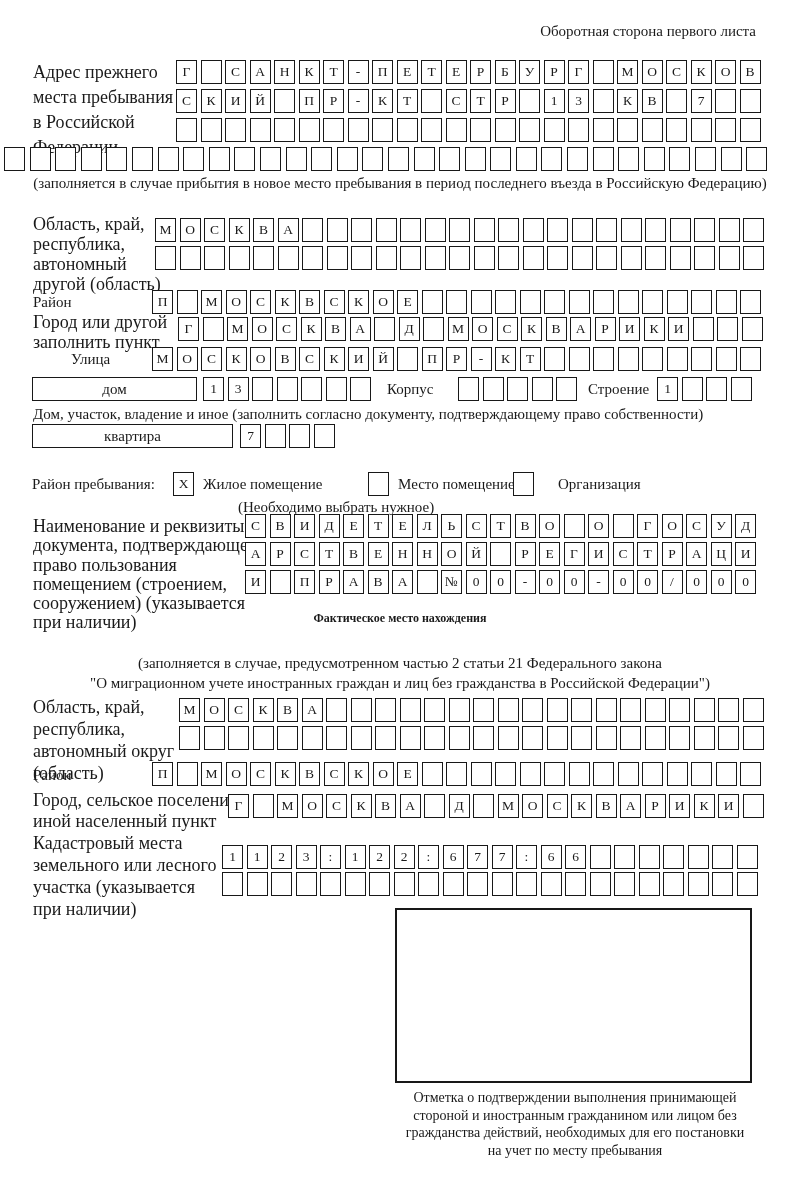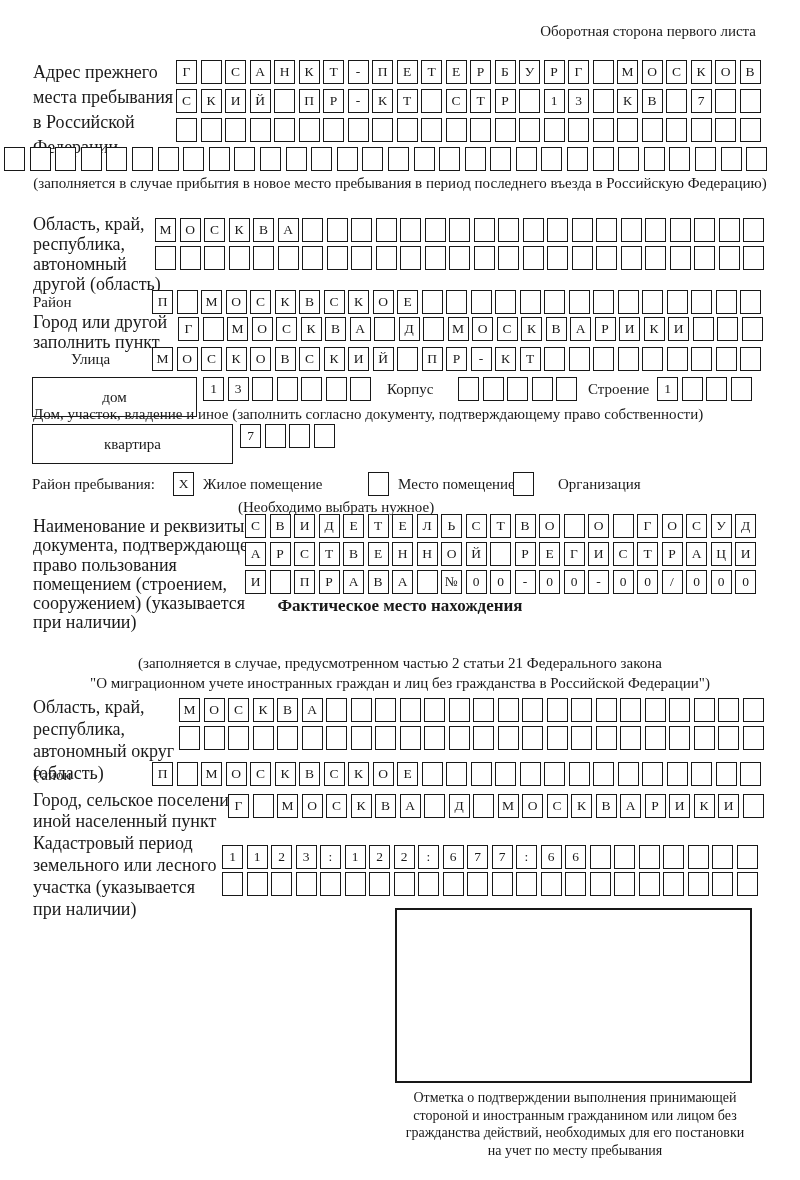--- a/index.html
+++ b/index.html
@@ -23,7 +23,7 @@
     font-size:13.5px;background:#fff;flex:0 0 auto;
   }
   .wbox{
-    box-sizing:border-box;border:1.5px solid #181818;height:40px;
+    box-sizing:border-box;border:1.5px solid #181818;height:24px;
     display:flex;align-items:center;justify-content:center;font-size:15px;background:#fff;
   }
   .note{font-size:15px;white-space:nowrap;}

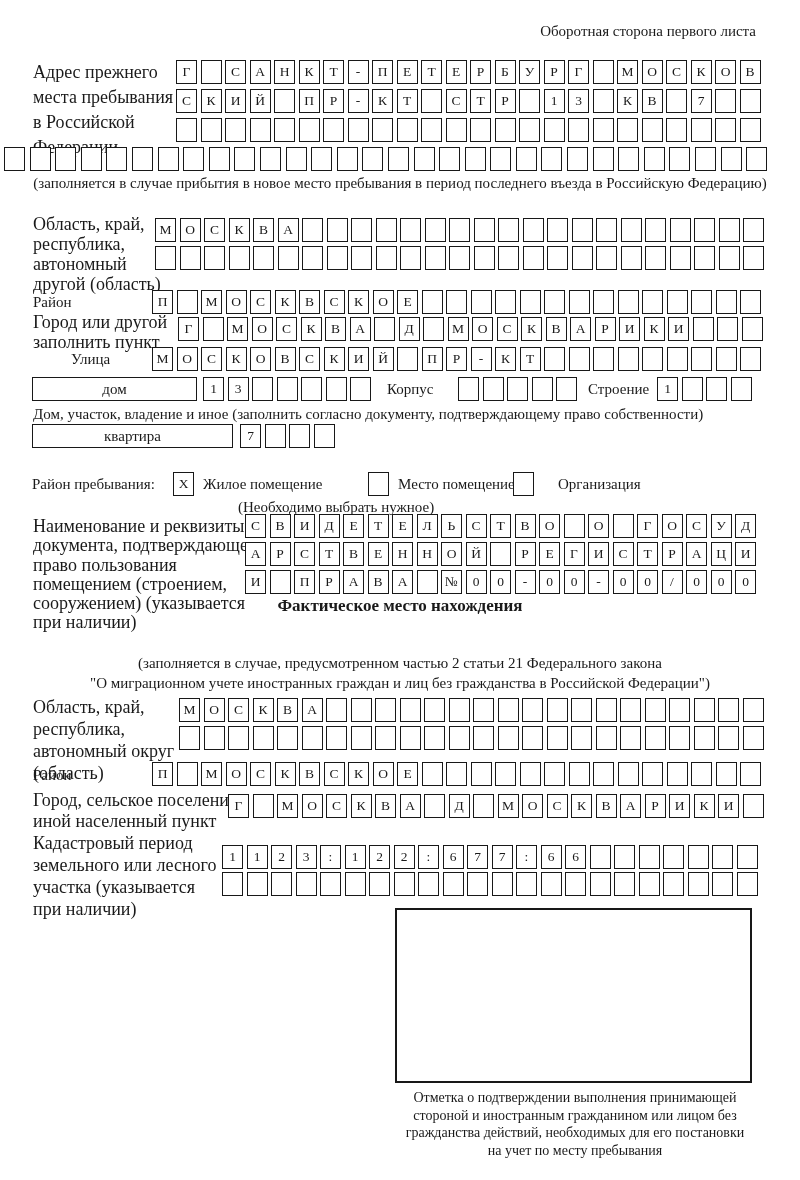--- a/index.html
+++ b/index.html
@@ -431,7 +431,7 @@
       <span class="cell">0</span>
     </div>
 
-  <div class="abs lbl bold ctr" style="top:597px;font-size:17px;">Фактическое место нахождения</div>
+  <div class="abs lbl bold ctr" style="top:612px;font-size:12px;">Фактическое место нахождения</div>
   <div class="abs note ctr" style="top:655px;">(заполняется в случае, предусмотренном частью 2 статьи 21 Федерального закона</div>
   <div class="abs note ctr" style="top:675px;">"О миграционном учете иностранных граждан и лиц без гражданства в Российской Федерации")</div>
 

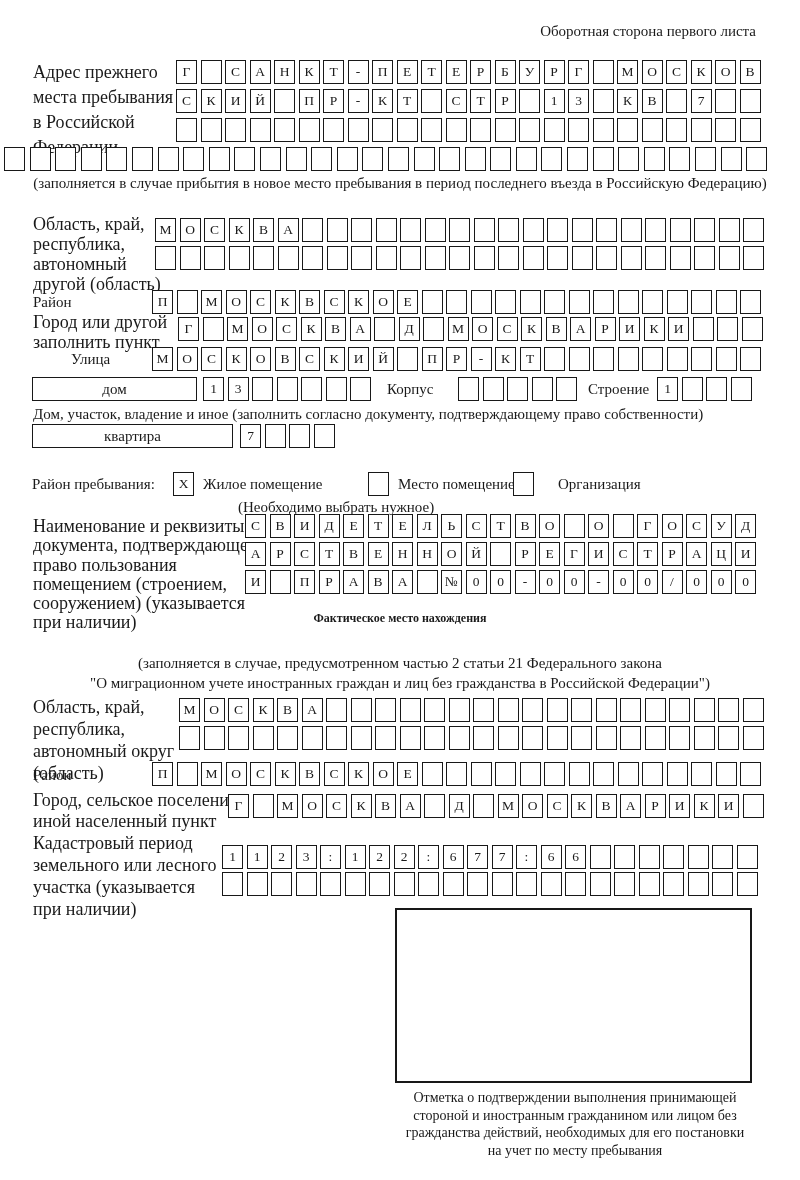--- a/index.html
+++ b/index.html
@@ -553,7 +553,7 @@
     </div>
 
   <div class="abs lines lh22" style="left:33px;top:832px;">
-      <div class="lbl-line">Кадастровый период</div>
+      <div class="lbl-line">Кадастровый места</div>
       <div class="lbl-line">земельного или лесного</div>
       <div class="lbl-line">участка (указывается</div>
       <div class="lbl-line">при наличии)</div>

